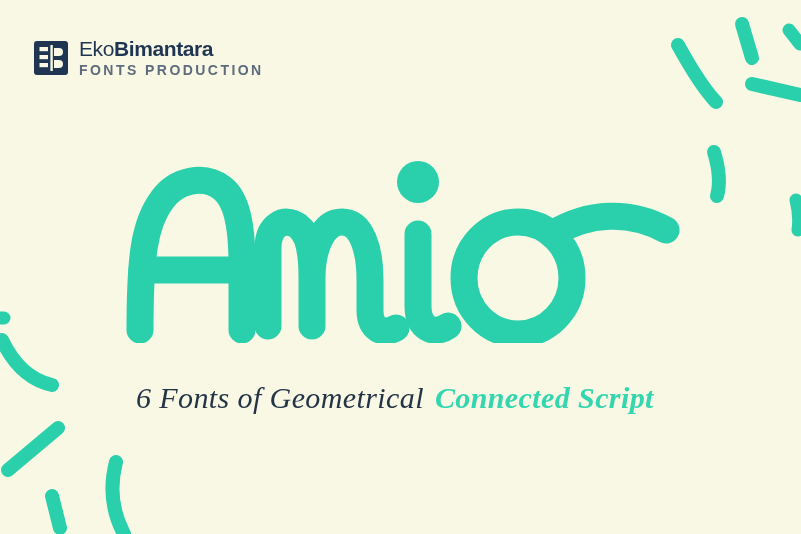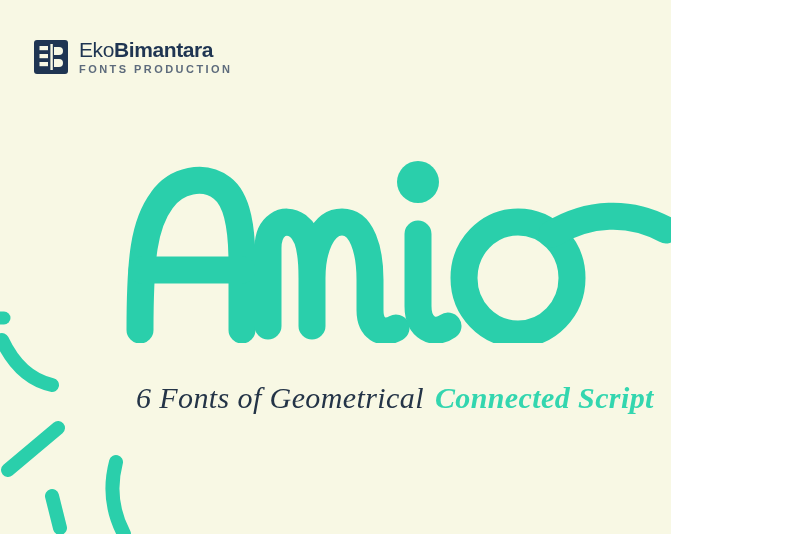--- a/index.html
+++ b/index.html
@@ -16,7 +16,7 @@
 
   #poster {
     position: relative;
-    width: 671px;
+    width: 801px;
     height: 534px;
     background: #F8F8E4;
     overflow: hidden;

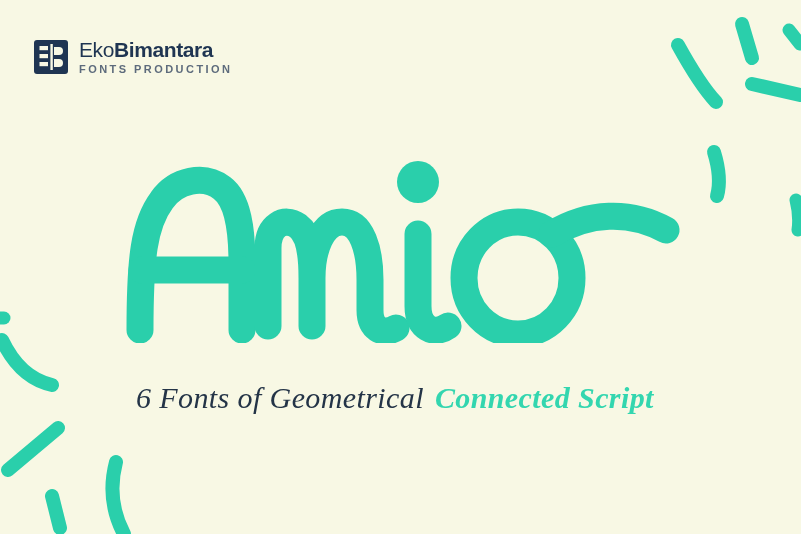--- a/index.html
+++ b/index.html
@@ -64,7 +64,7 @@
   #logo-subline {
     margin-top: 4px;
     font-family: "Liberation Sans", sans-serif;
-    font-size: 11px;
+    font-size: 14px;
     font-weight: 700;
     letter-spacing: 2.45px;
     color: #5D6B7C;

